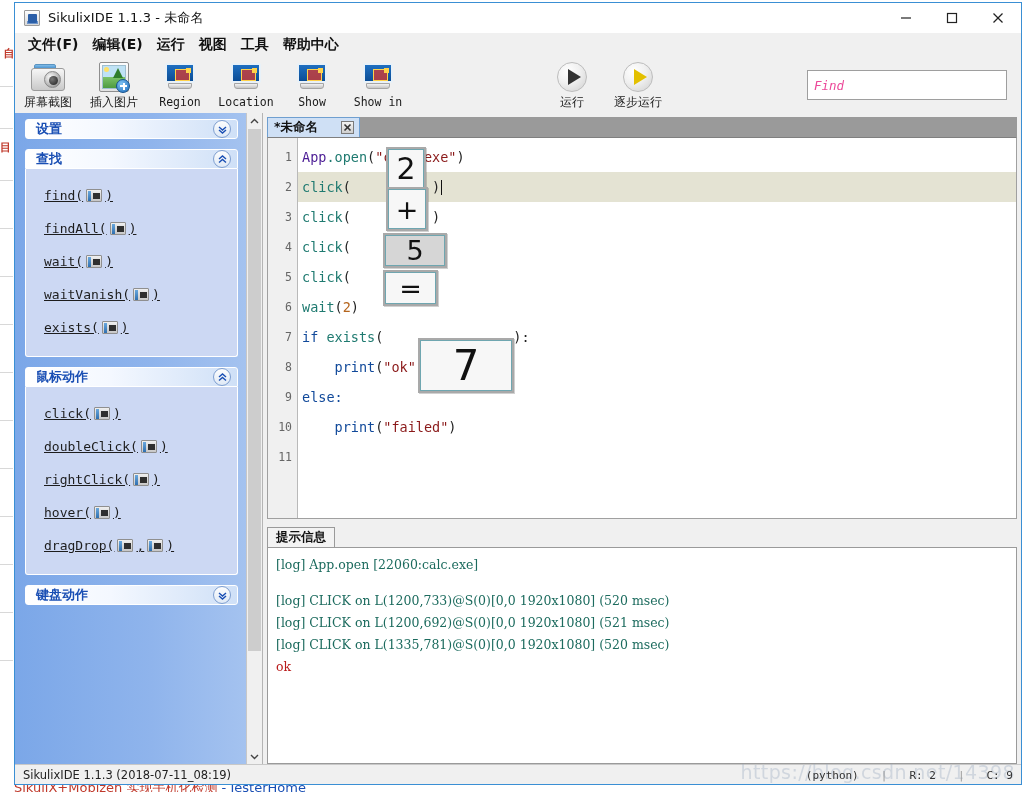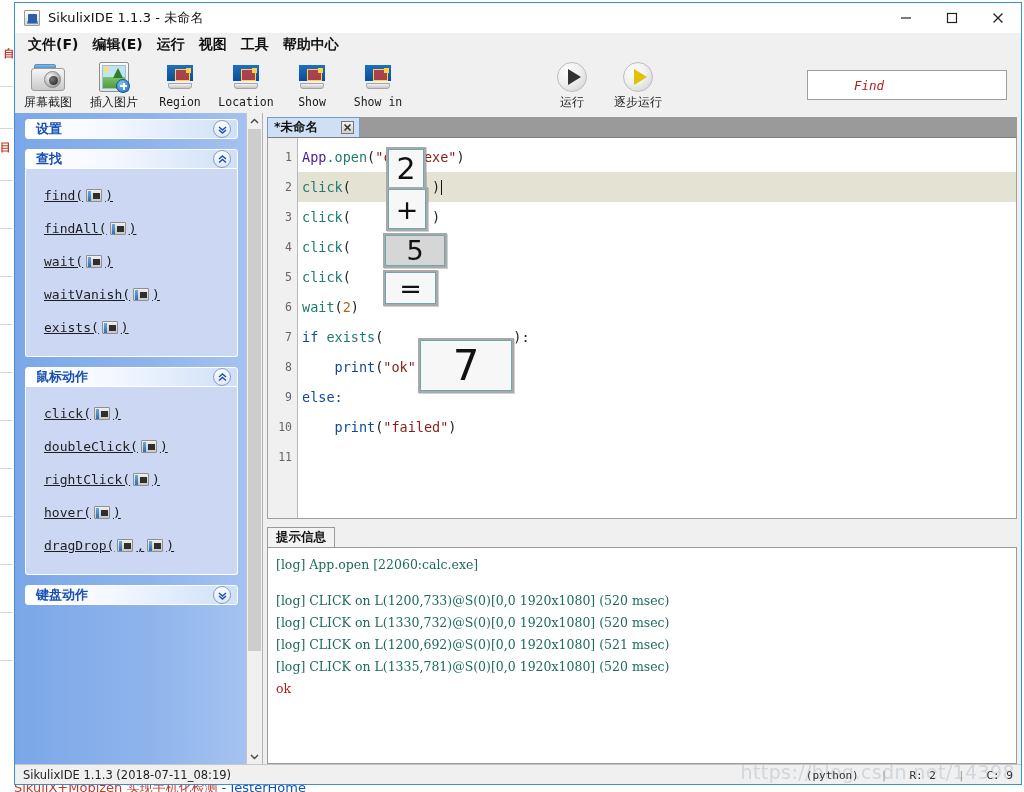--- a/index.html
+++ b/index.html
@@ -254,10 +254,9 @@
   }
   #find-box .ph {
     font-size: 12.5px;
-    color: #b91c1c;
+    color: #ec4899;
     font-style: italic;
     font-family: "DejaVu Sans Mono", monospace;
-    margin-left: 40px;
   }
 
   

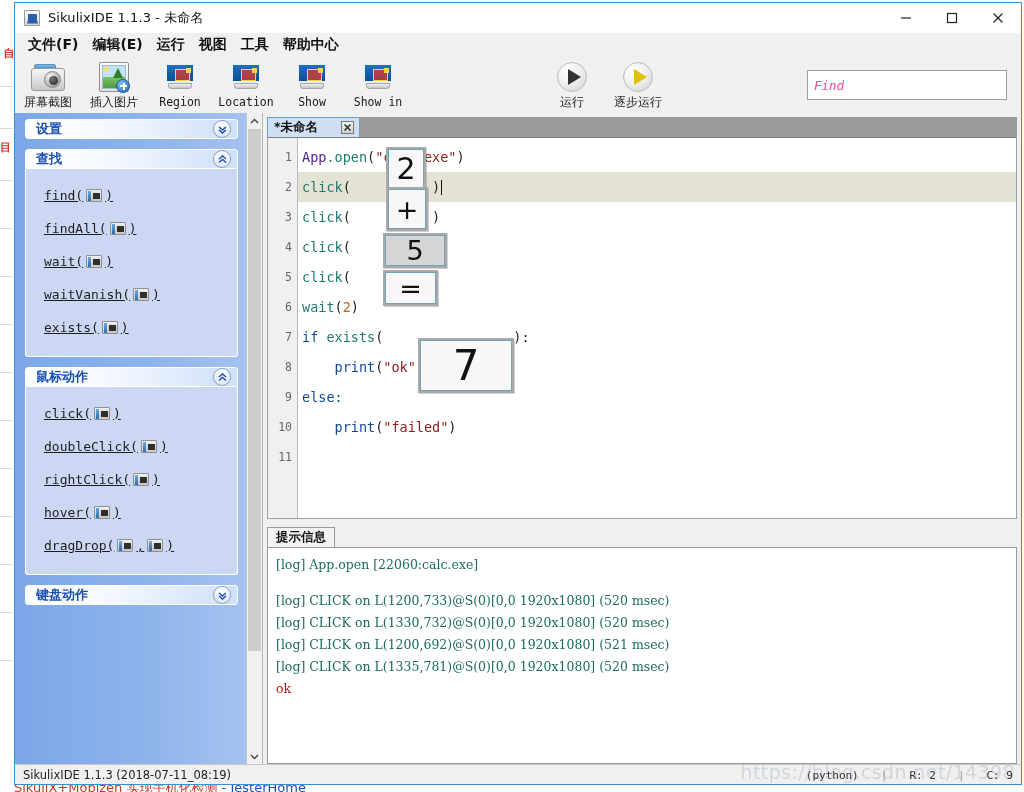--- a/index.html
+++ b/index.html
@@ -912,7 +912,6 @@
             <div class="log-line">[log] App.open [22060:calc.exe]</div>
             <div class="log-gap"></div>
             <div class="log-line">[log] CLICK on L(1200,733)@S(0)[0,0 1920x1080] (520 msec)</div>
-            <div class="log-line">[log] CLICK on L(1330,732)@S(0)[0,0 1920x1080] (520 msec)</div>
             <div class="log-line">[log] CLICK on L(1200,692)@S(0)[0,0 1920x1080] (521 msec)</div>
             <div class="log-line">[log] CLICK on L(1335,781)@S(0)[0,0 1920x1080] (520 msec)</div>
             <div class="log-line plain">ok</div>

